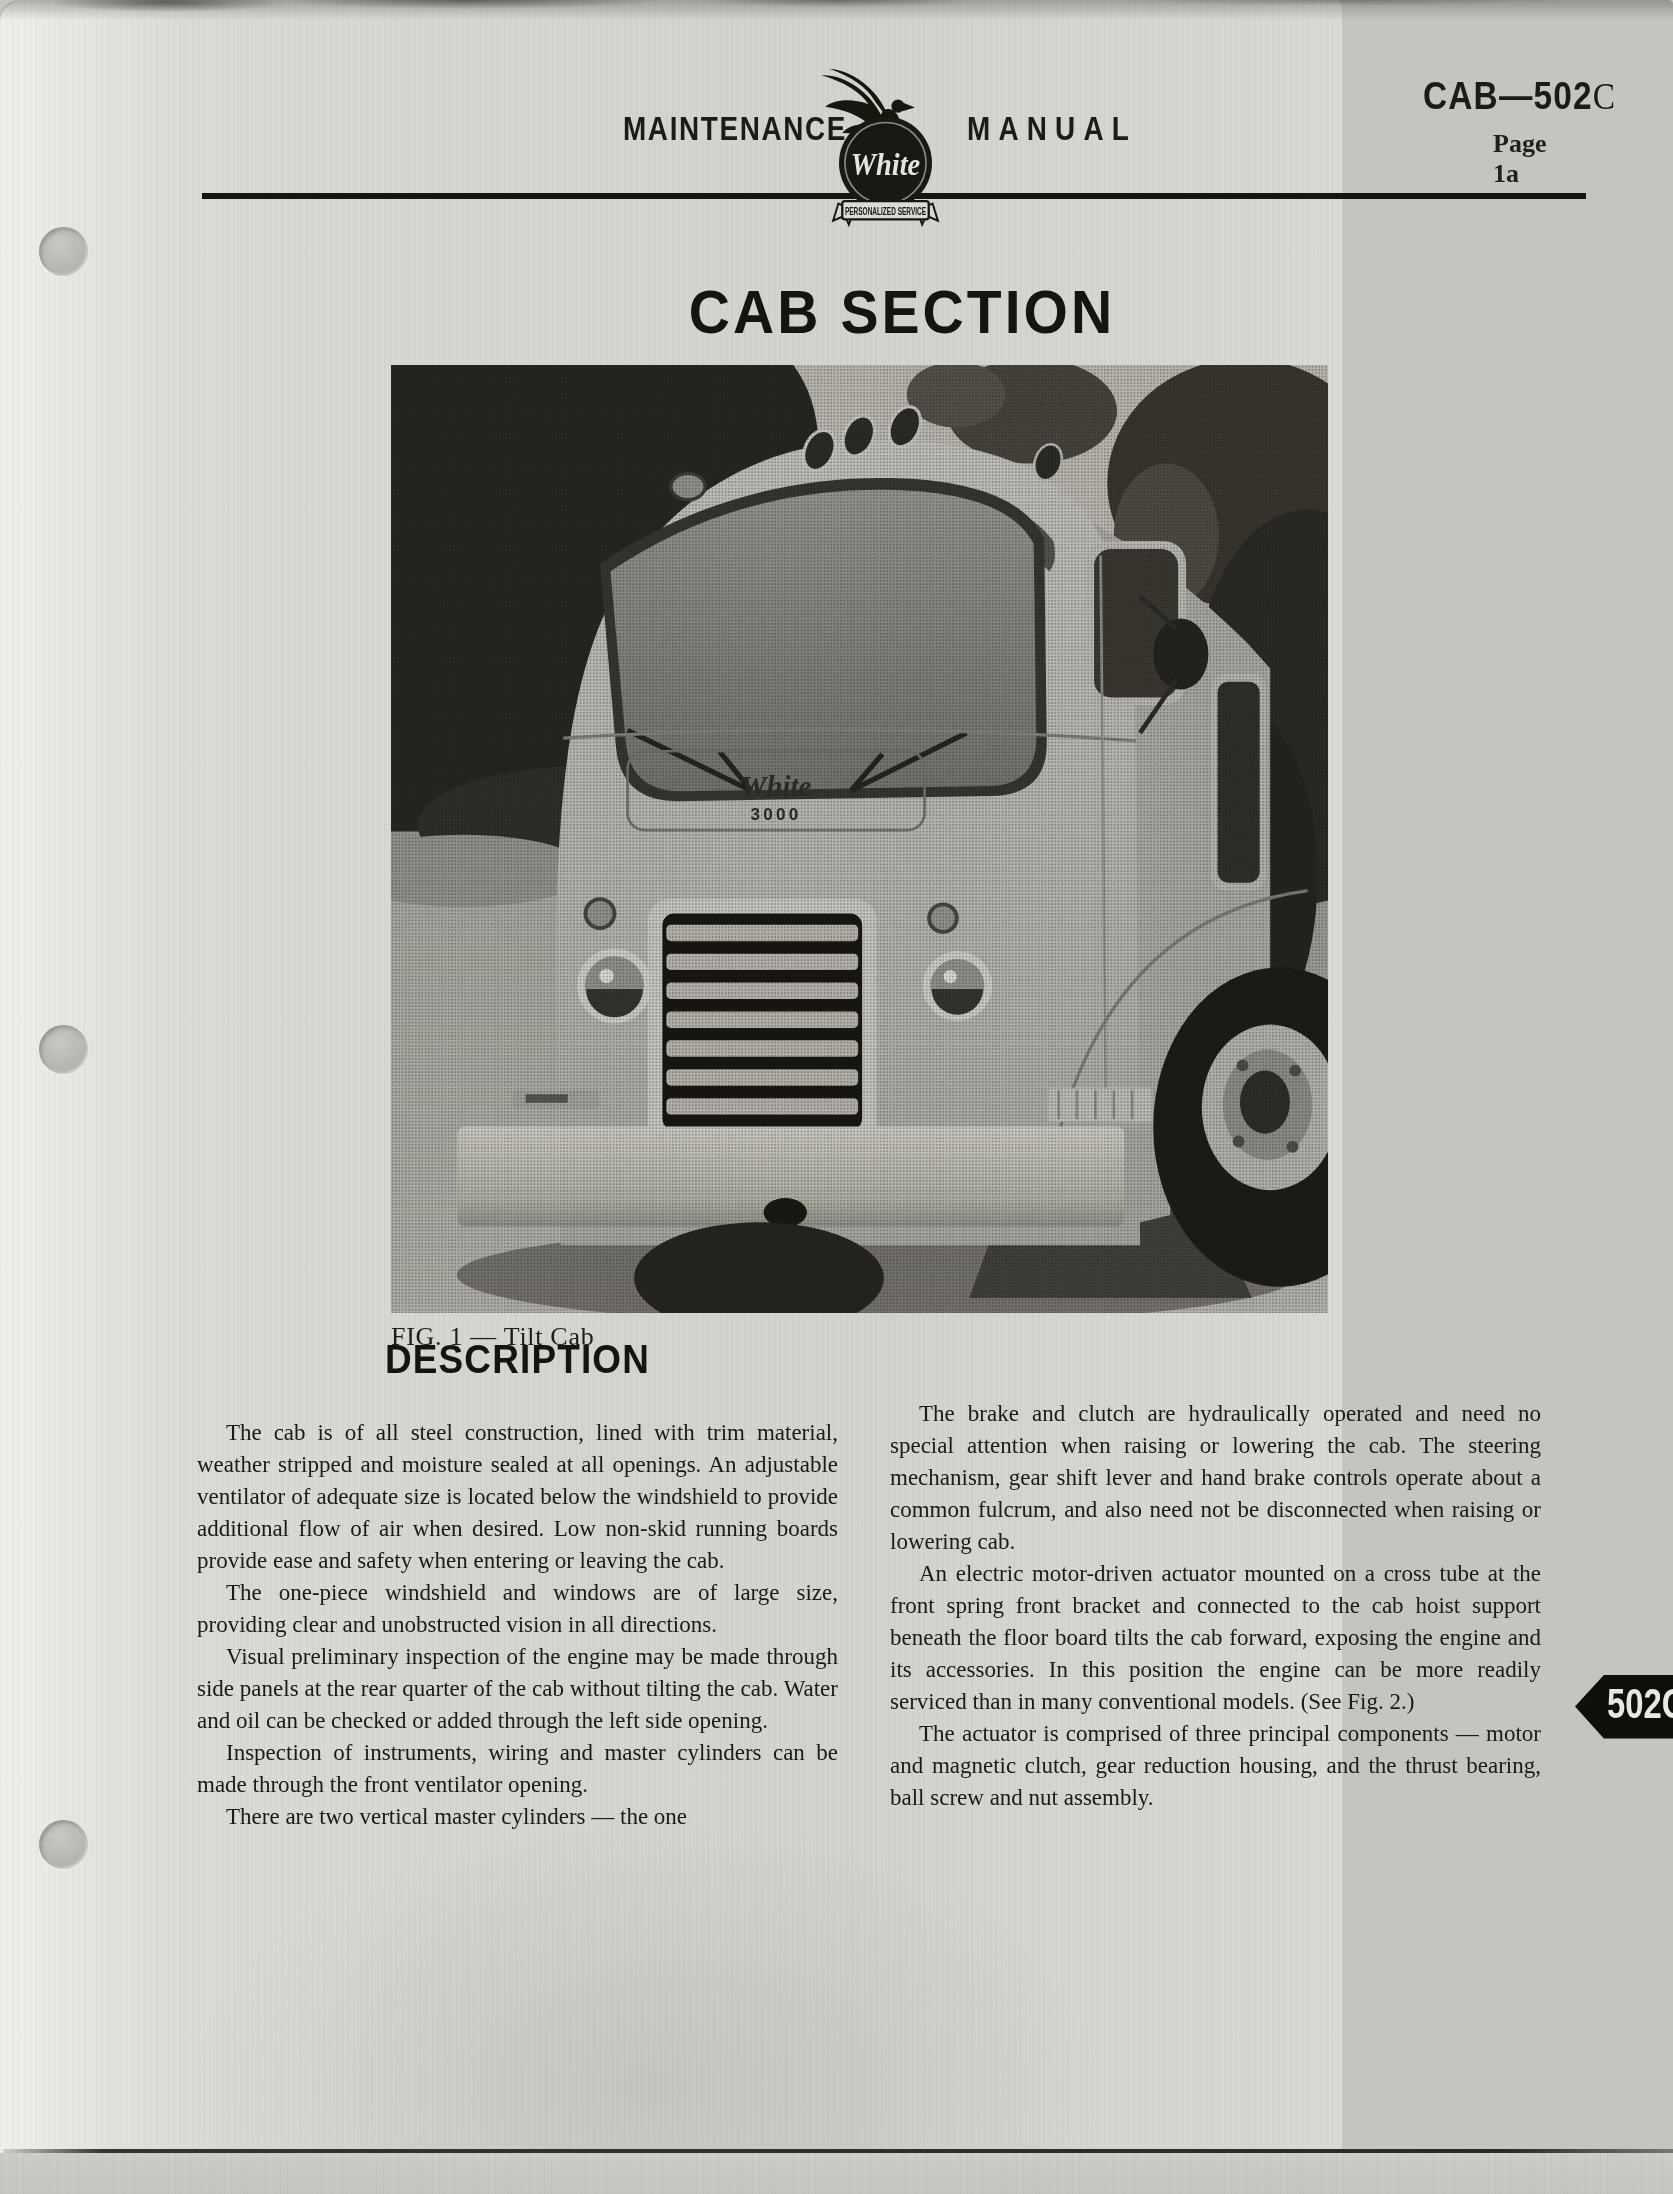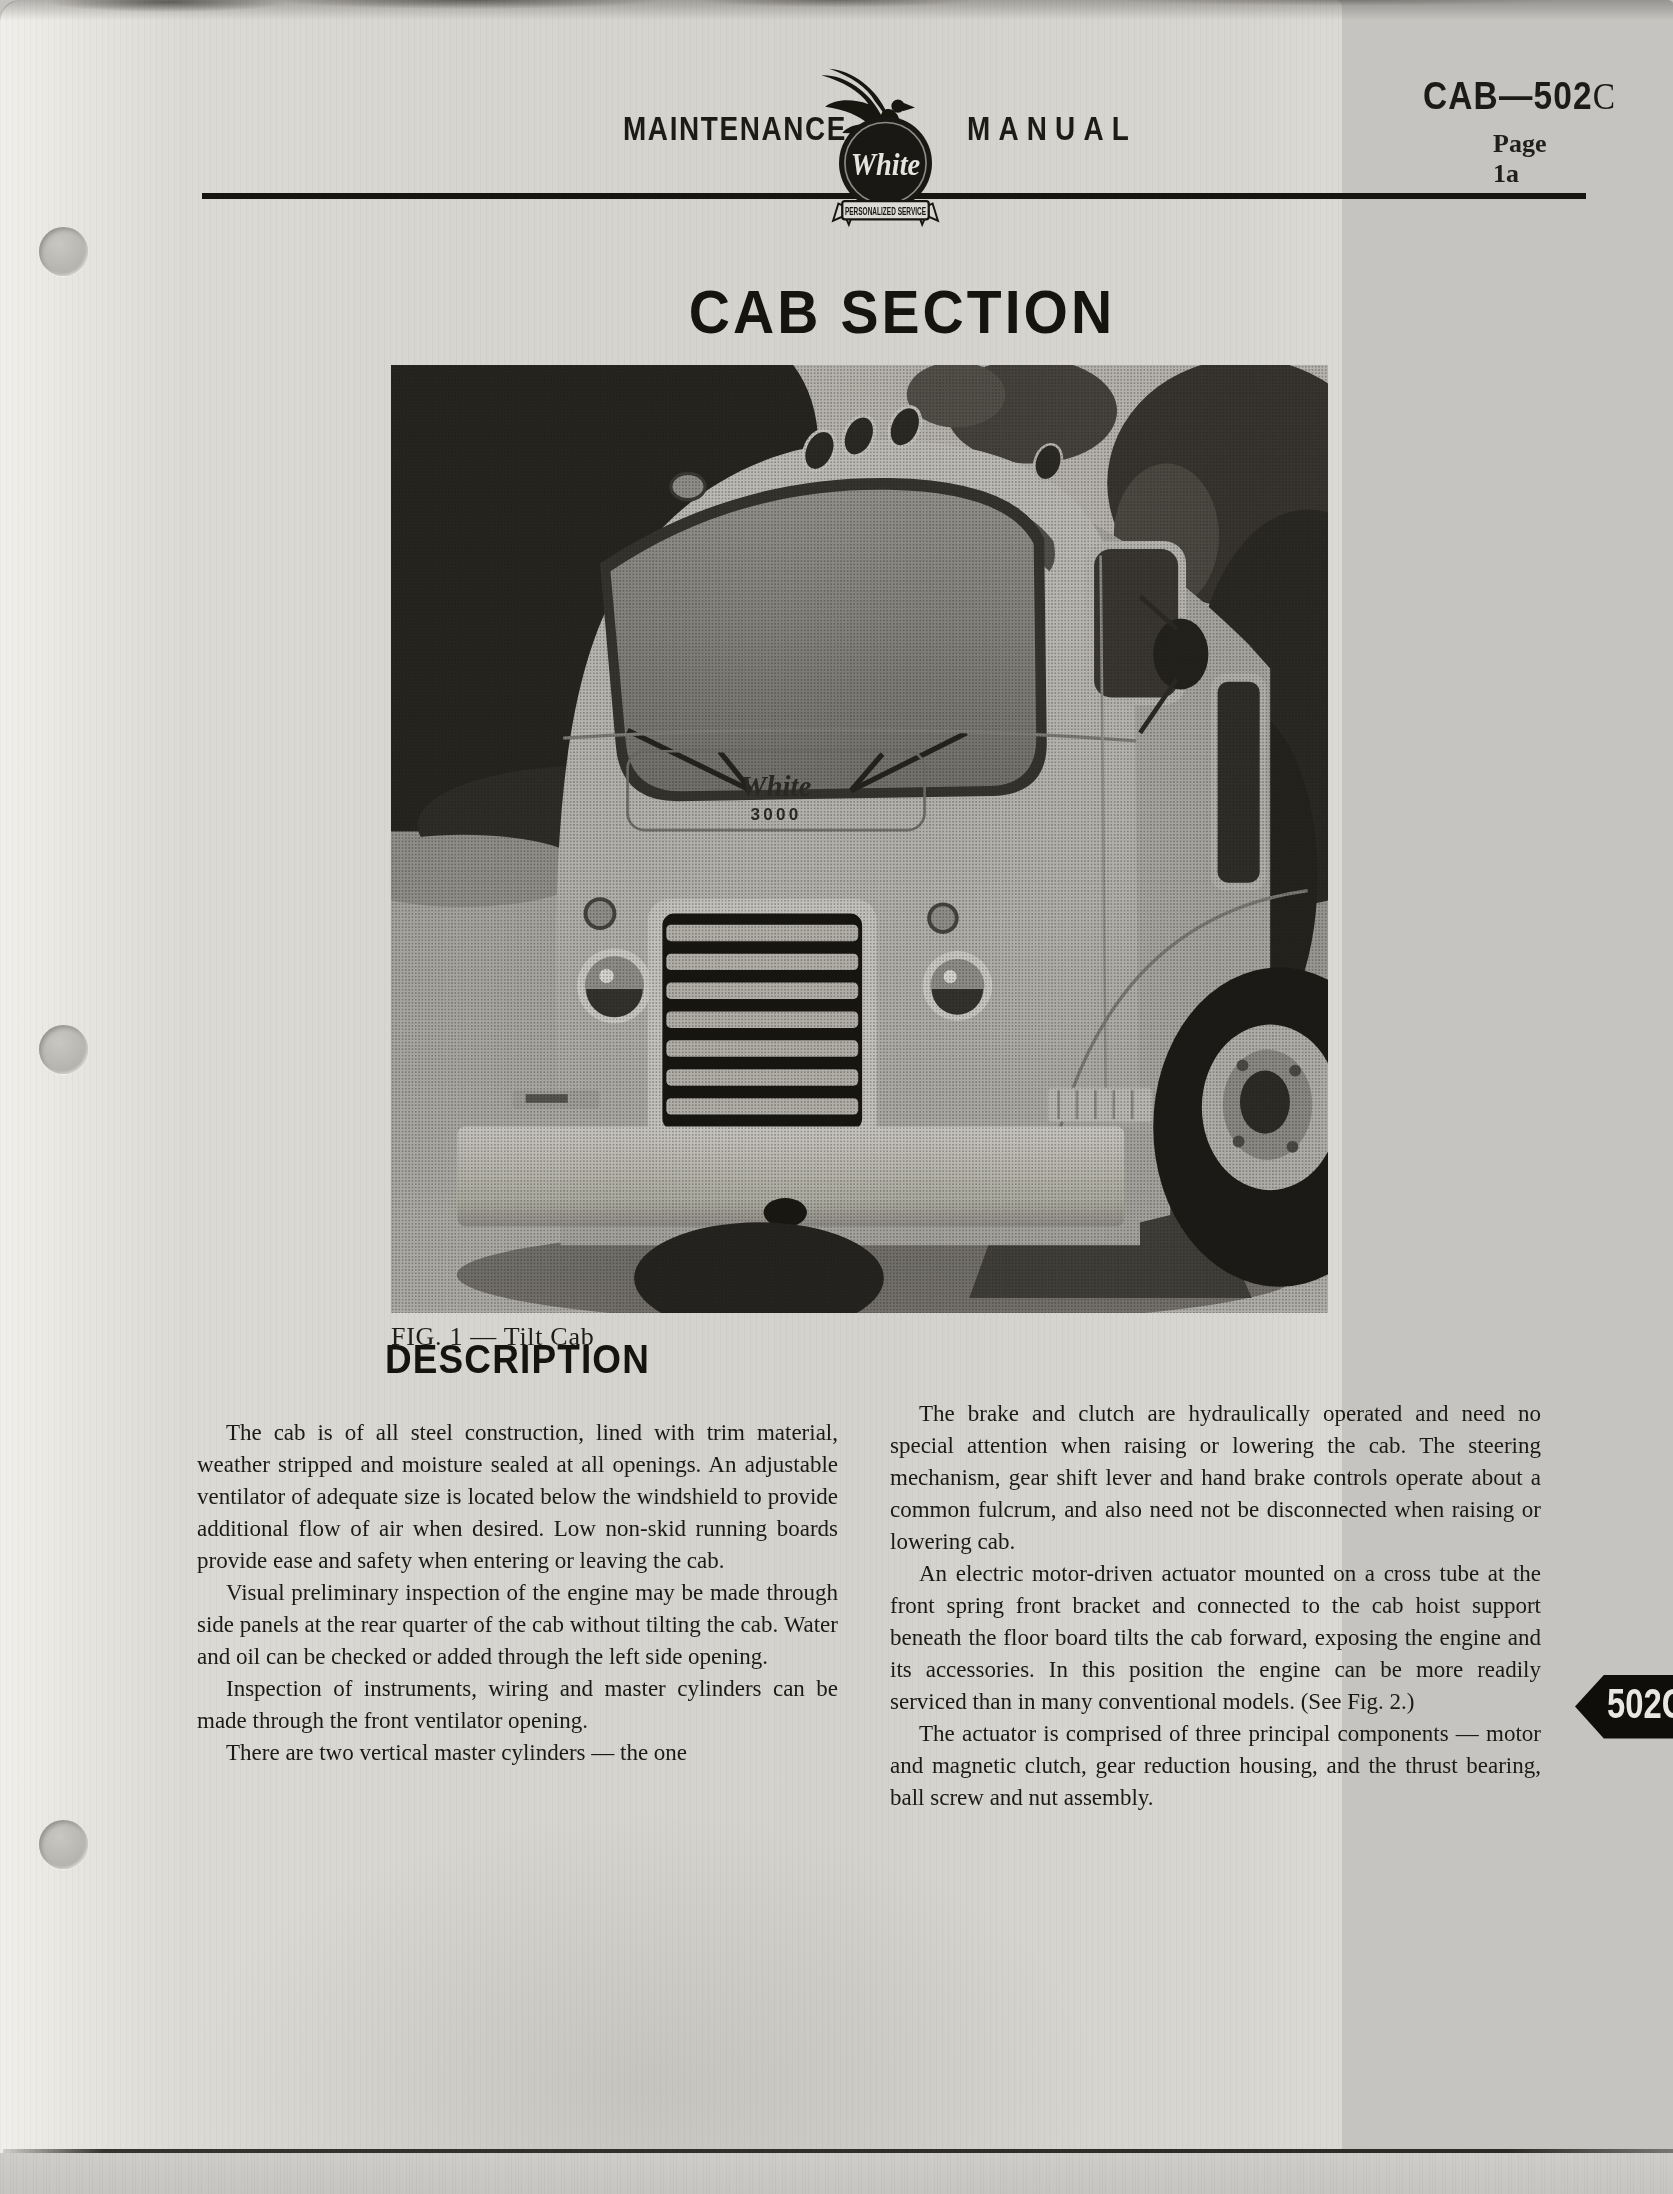--- a/index.html
+++ b/index.html
@@ -290,6 +290,7 @@
     <h2 class="desc-heading">DESCRIPTION</h2>
     <div id="left-paras">
         <p class="body-para">The cab is of all steel construction, lined with trim material, weather stripped and moisture sealed at all openings. An adjustable ventilator of adequate size is located below the windshield to provide additional flow of air when desired. Low non-skid running boards provide ease and safety when entering or leaving the cab.</p>
+        <p class="body-para">The one-piece windshield and windows are of large size, providing clear and unobstructed vision in all directions.</p>
         <p class="body-para">Visual preliminary inspection of the engine may be made through side panels at the rear quarter of the cab without tilting the cab. Water and oil can be checked or added through the left side opening.</p>
         <p class="body-para">Inspection of instruments, wiring and master cylinders can be made through the front ventilator opening.</p>
         <p class="body-para">There are two vertical master cylinders — the one</p>

